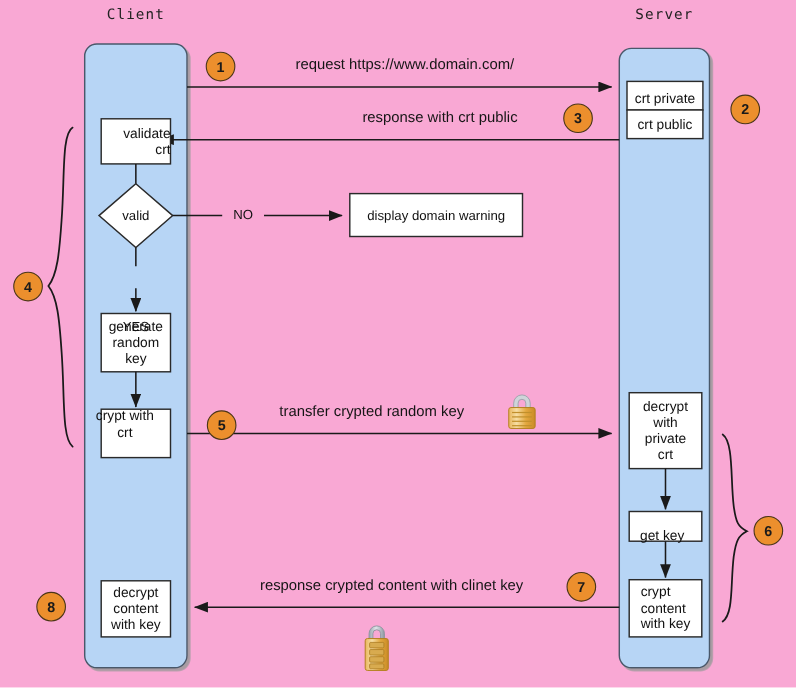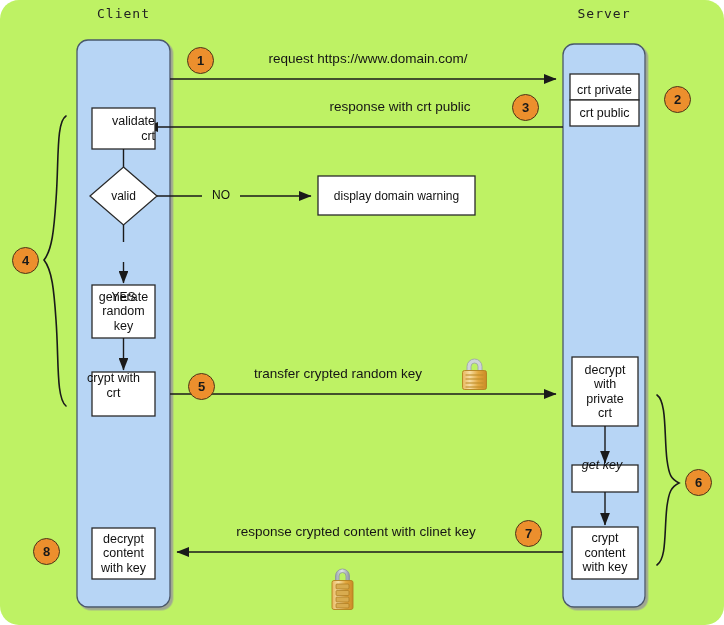--- a/index.html
+++ b/index.html
@@ -14,9 +14,8 @@
     position: relative;
     width: 724px;
     height: 625px;
-    background: #bef264;
+    background: #f9a8d4;
     overflow: hidden;
-    border-radius: 19px;
   }
   #diagram-svg {
     position: absolute;

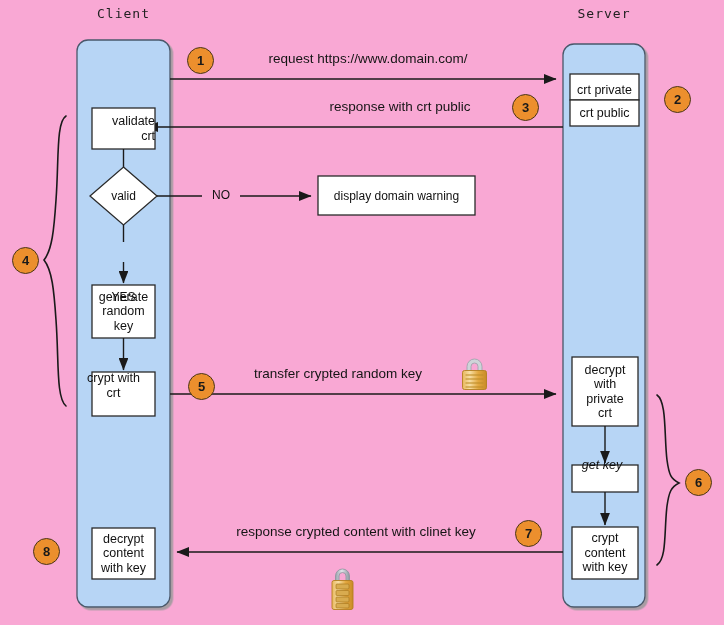--- a/index.html
+++ b/index.html
@@ -275,7 +275,7 @@
       <div>crt</div>
     </div>
   </div>
-  <div class="centerer" style="left:572px; top:452px; width:60px; height:27px;font-style:italic;">
+  <div class="centerer" style="left:572px; top:474px; width:60px; height:27px;">
     <div class="box-label">get key</div>
   </div>
   <div class="centerer" style="left:572px; top:527px; width:66px; height:52px;">

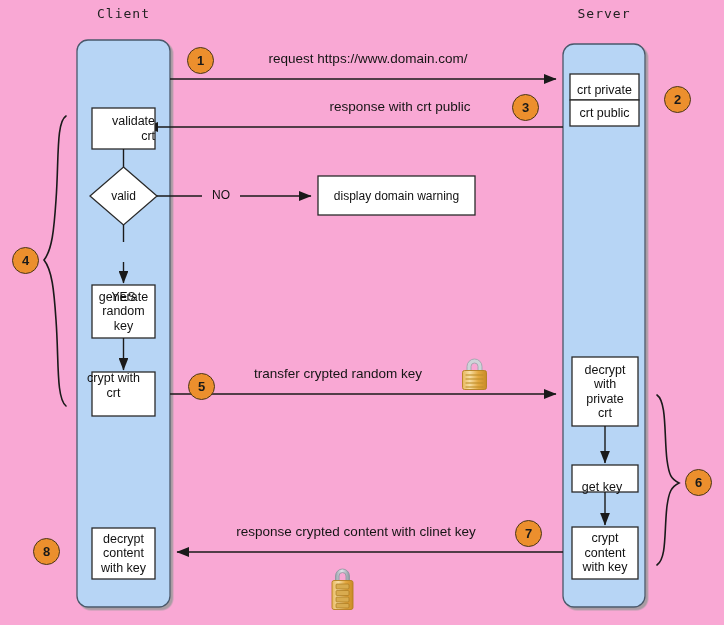--- a/index.html
+++ b/index.html
@@ -279,7 +279,7 @@
     <div class="box-label">get key</div>
   </div>
   <div class="centerer" style="left:572px; top:527px; width:66px; height:52px;">
-    <div class="box-label" style="text-align:center;">
+    <div class="box-label" style="text-align:left;">
       <div>crypt</div>
       <div>content</div>
       <div>with key</div>

